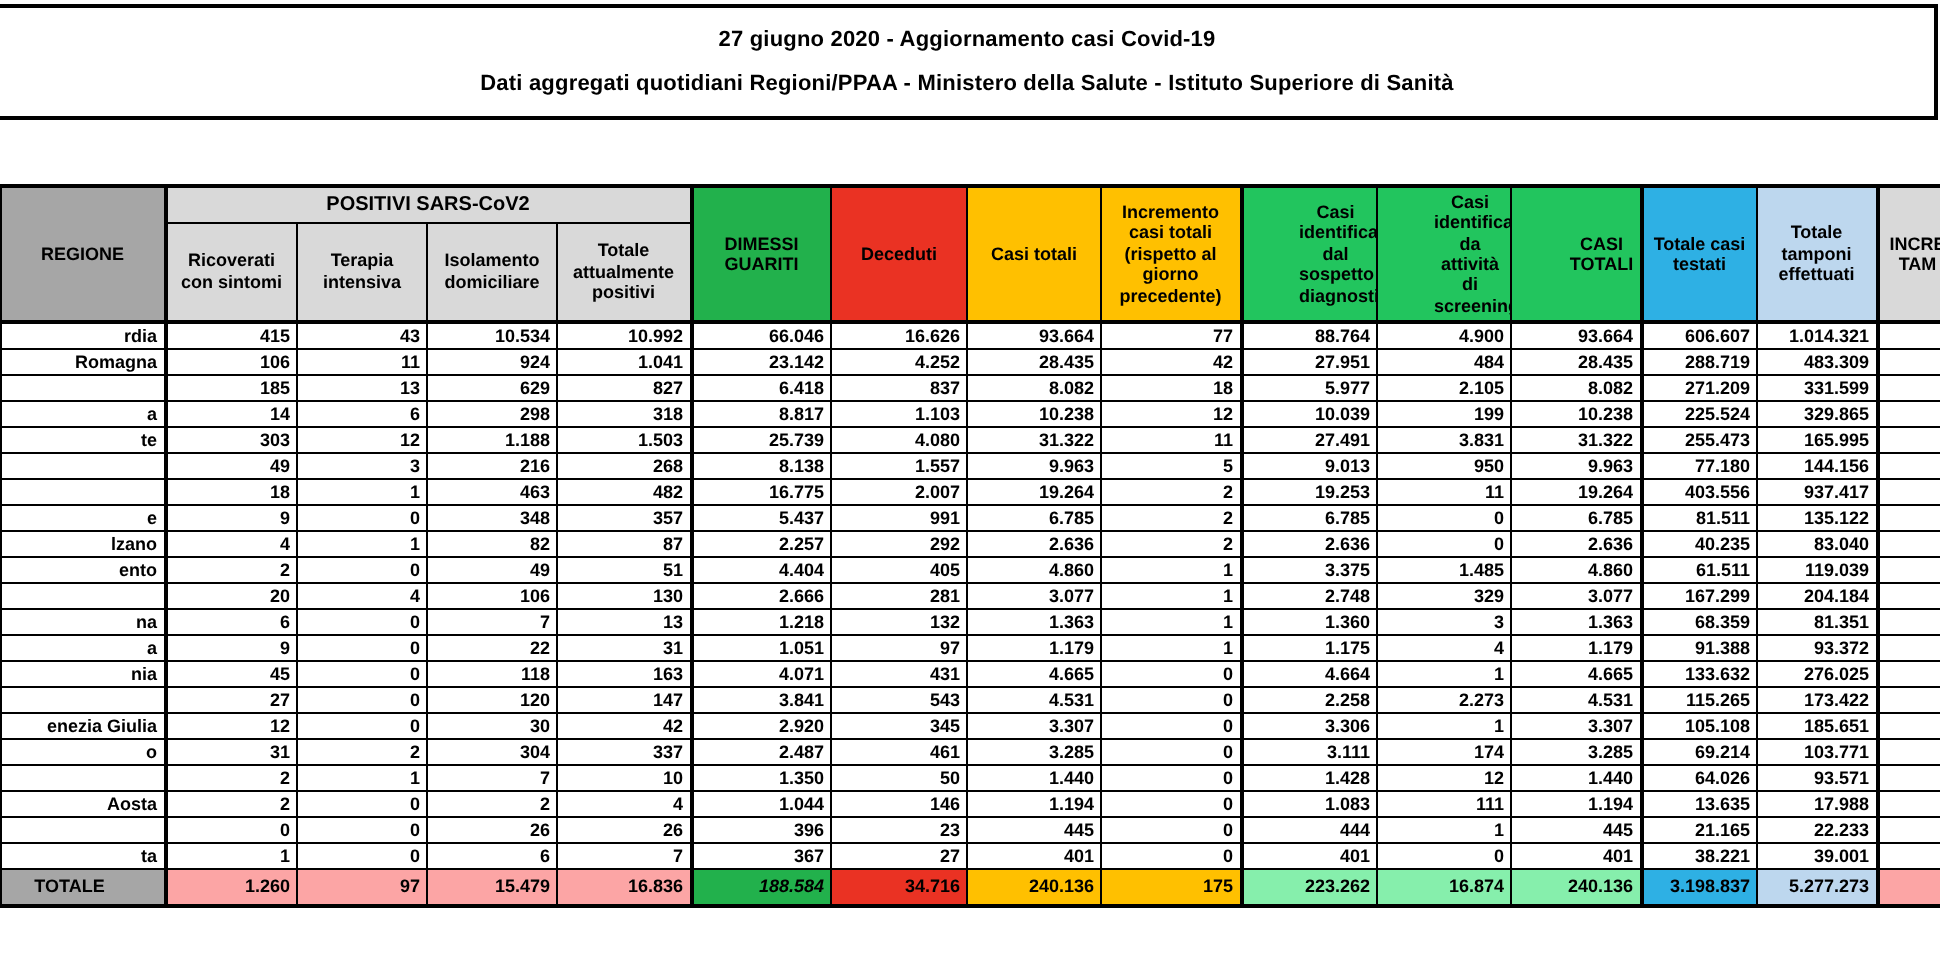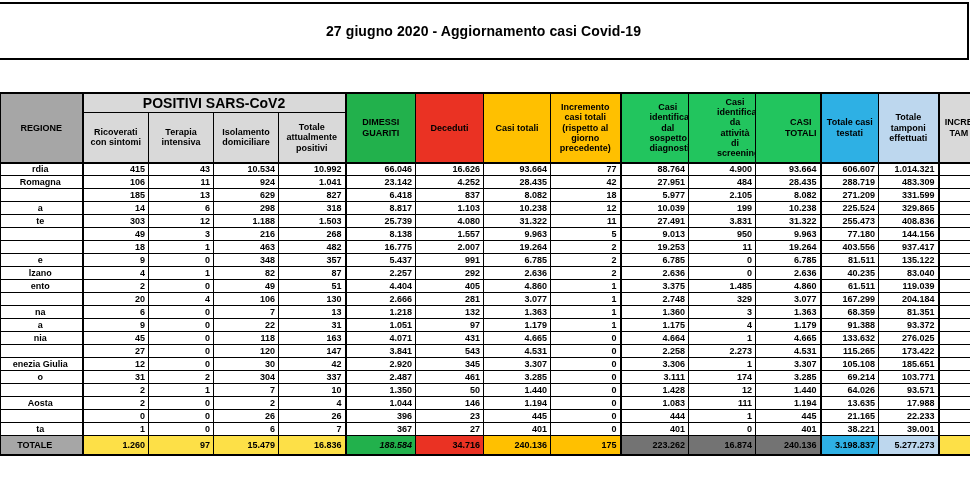--- a/index.html
+++ b/index.html
@@ -15,7 +15,7 @@
     display:flex;flex-direction:column;justify-content:space-evenly;
     text-align:center;
   }
-  .title-box div{font-size:14px;font-weight:600;letter-spacing:0.1px;}
+  .title-box div{font-size:11px;font-weight:600;letter-spacing:0.1px;}
   table{
     position:absolute;left:0;top:92px;
     border-collapse:collapse;table-layout:fixed;width:978px;

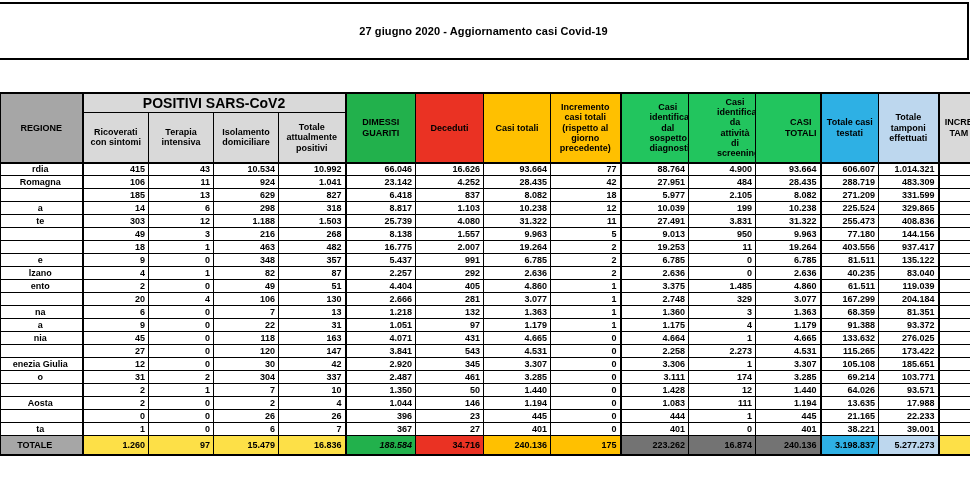--- a/index.html
+++ b/index.html
@@ -63,6 +63,7 @@
 
 <div class="title-box">
   <div>27 giugno 2020 - Aggiornamento casi Covid-19</div>
+  <div>Dati aggregati quotidiani Regioni/PPAA - Ministero della Salute - Istituto Superiore di Sanità</div>
 </div>
 
 <table>

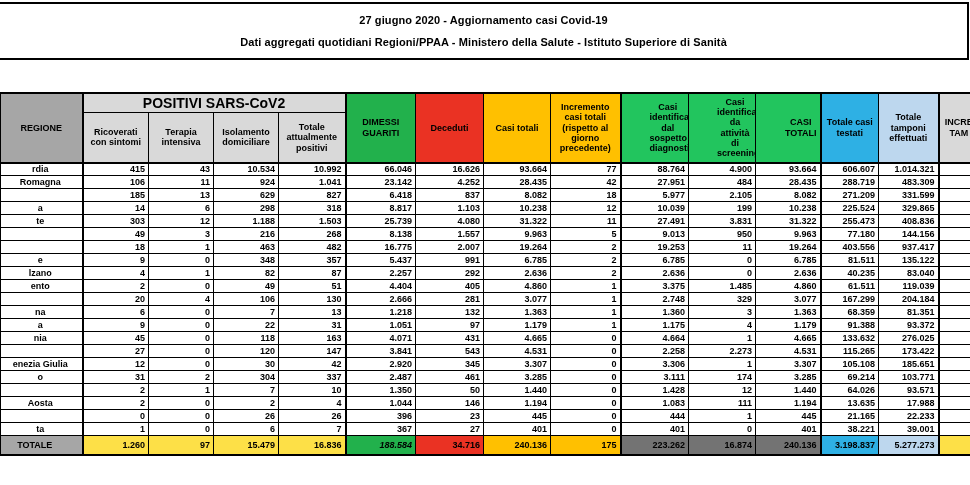--- a/index.html
+++ b/index.html
@@ -40,7 +40,7 @@
   
   .h-regione{background:#a6a6a6;}
   .h-gray{background:#d9d9d9;}
-  .h-grp{background:#d9d9d9;font-size:14px;}
+  .h-grp{background:#d9d9d9;font-size:10px;}
   .h-green{background:#22b14c;}
   .h-red{background:#ea3223;}
   .h-orange{background:#ffc000;}

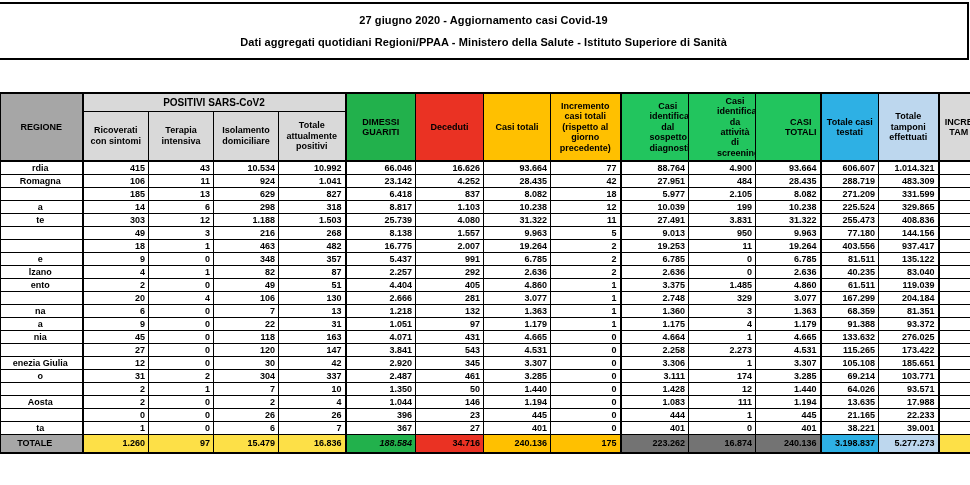--- a/index.html
+++ b/index.html
@@ -32,7 +32,7 @@
   tbody tr{height:13px;}
   tr.total-row{height:19px;}
   td{text-align:right;}
-  td.region{text-align:center;padding-left:1px;}
+  td.region{text-align:right;padding-left:1px;}
   .bl{border-left:2.5px solid #000;}
   .bb2{border-bottom:2.5px solid #000;}
   .bt2{border-top:2px solid #000;}

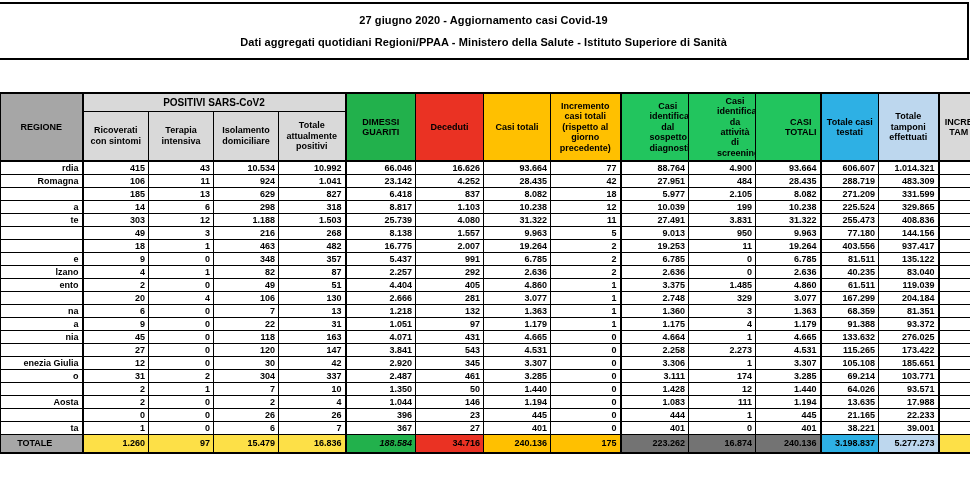--- a/index.html
+++ b/index.html
@@ -189,7 +189,7 @@
         <td>3.831</td>
         <td>31.322</td>
         <td class="bl">255.473</td>
-        <td>408.836</td>
+        <td>165.995</td>
         <td class="bl"></td>
       </tr>
       <tr>

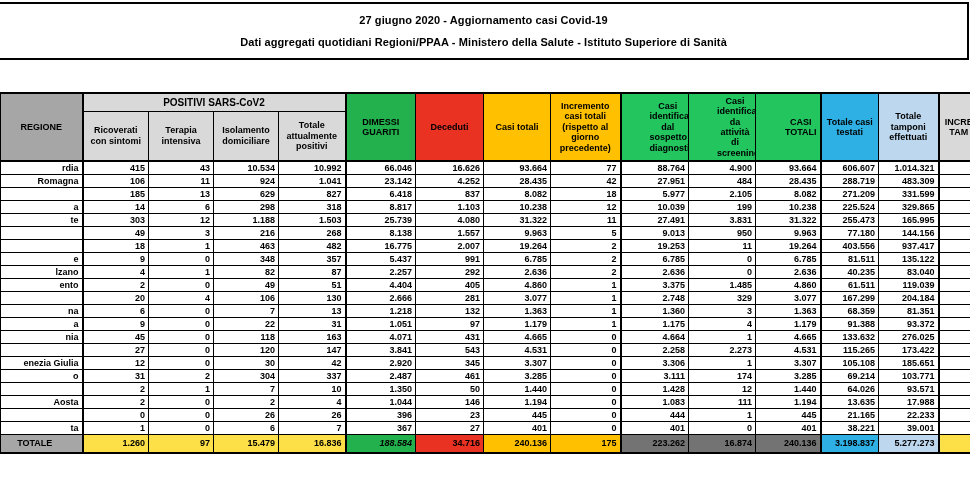--- a/index.html
+++ b/index.html
@@ -50,7 +50,7 @@
   .h-incretam{background:#d9d9d9;}
   
   .t-label{background:#a6a6a6;text-align:center;padding-right:14px;}
-  .t-gray{background:#fde047;}
+  .t-gray{background:#fca5a5;}
   .t-green{background:#22b14c;font-style:italic;}
   .t-red{background:#ea3223;}
   .t-orange{background:#ffc000;}

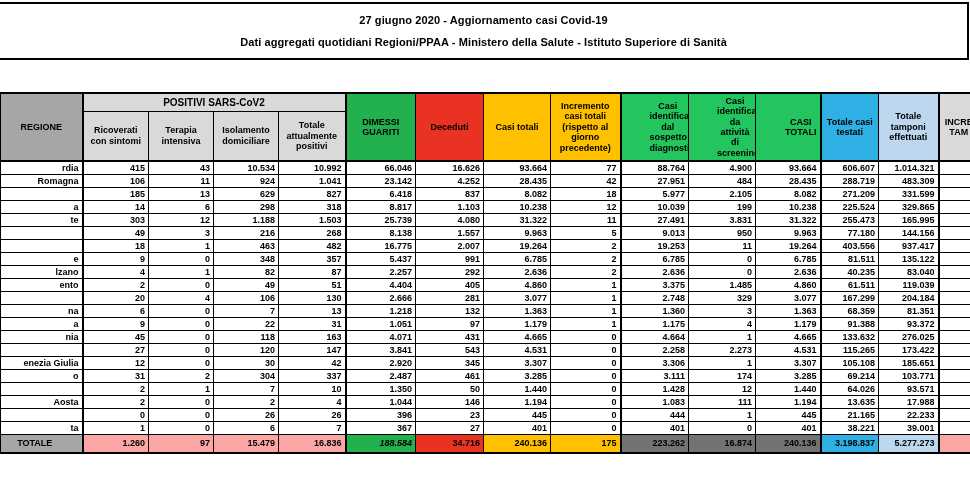--- a/index.html
+++ b/index.html
@@ -54,7 +54,7 @@
   .t-green{background:#22b14c;font-style:italic;}
   .t-red{background:#ea3223;}
   .t-orange{background:#ffc000;}
-  .t-yellow{background:#737373;}
+  .t-yellow{background:#86efac;}
   .t-blue{background:#2eb0e4;}
   .t-lblue{background:#bdd7ee;}
 </style>

